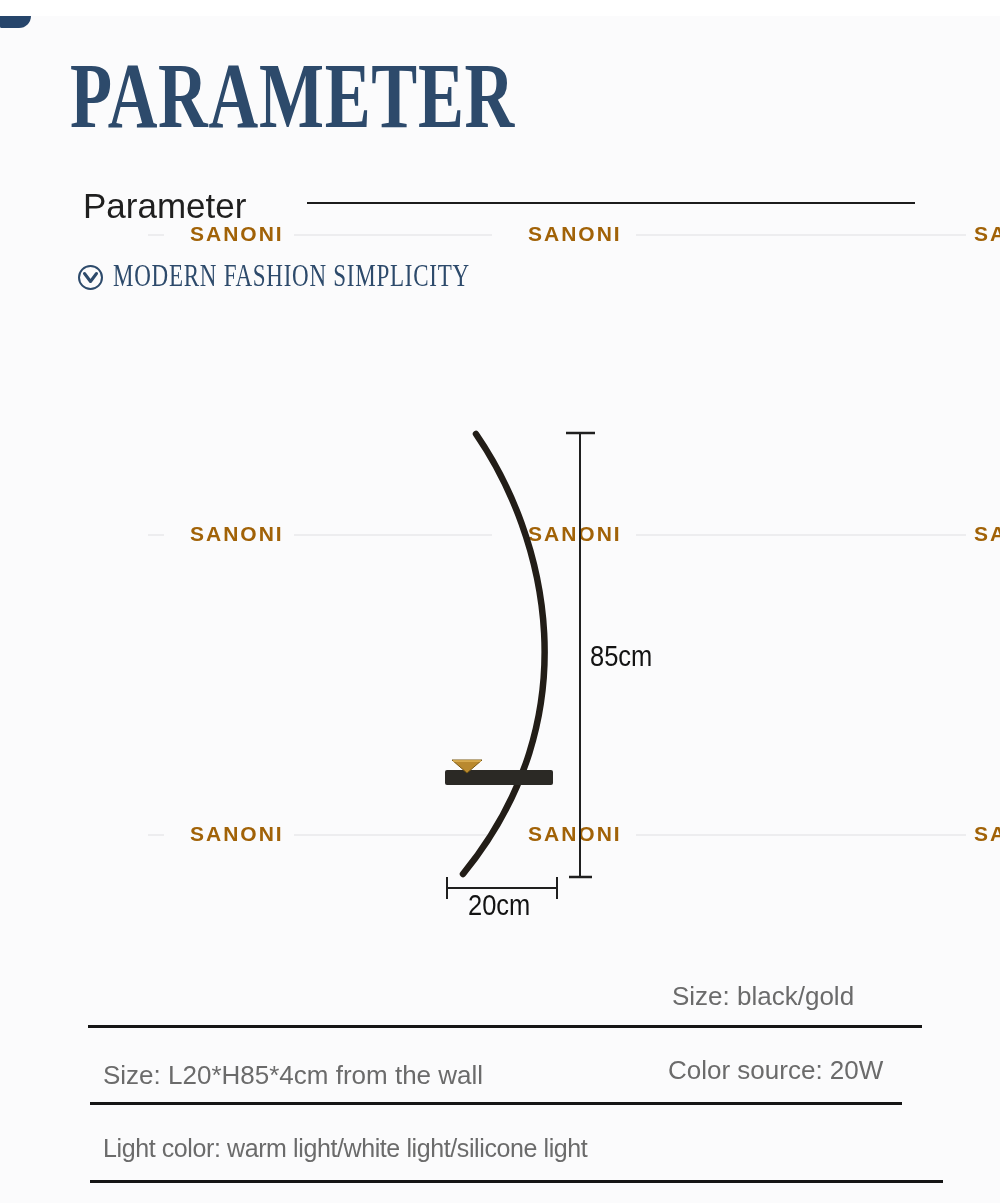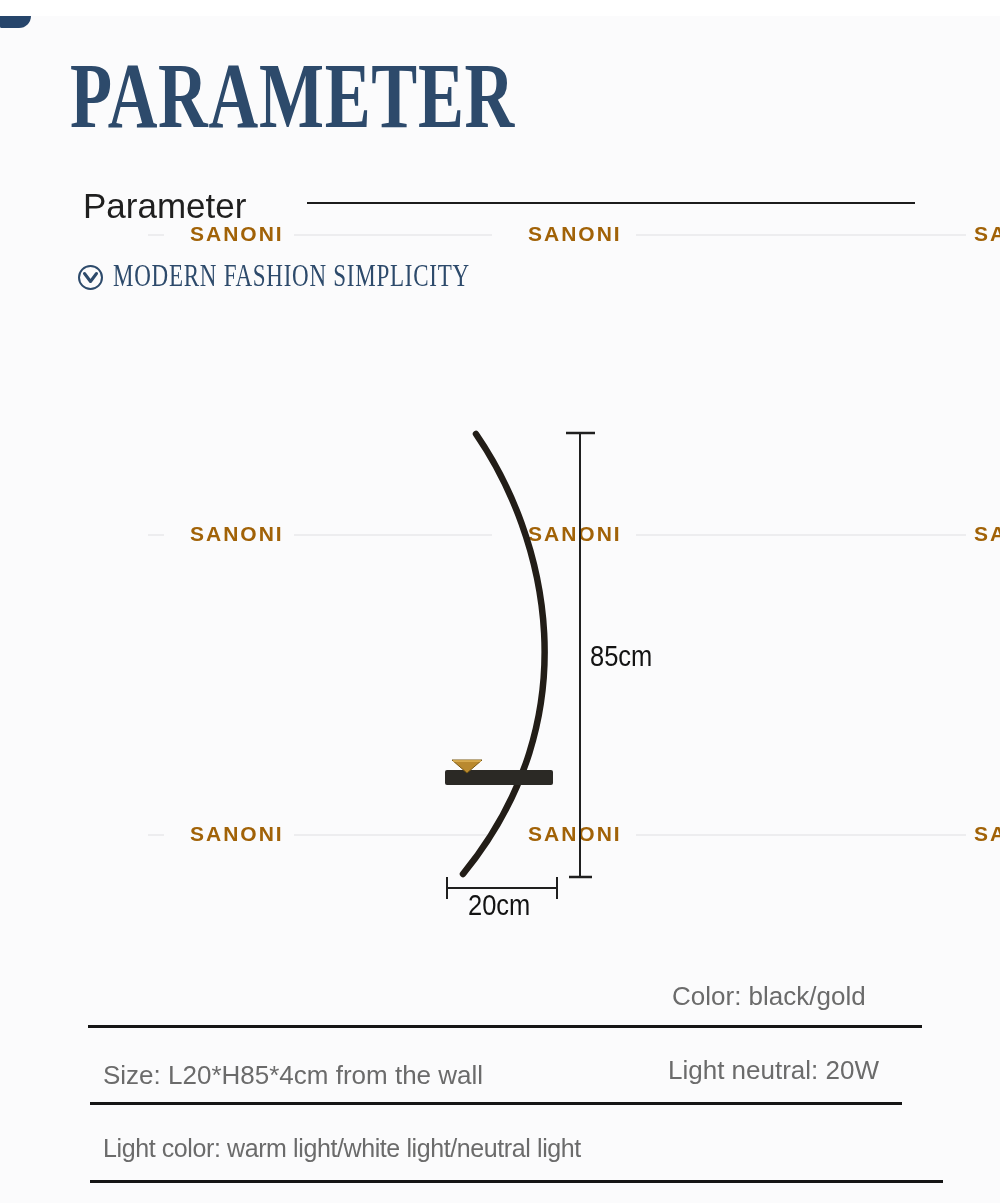--- a/index.html
+++ b/index.html
@@ -154,7 +154,7 @@
   <div class="abs dim-label dim-85">85cm</div>
   <div class="abs dim-label dim-20">20cm</div>
 
-  <div class="abs spec-text r1r">Color: black/gold</div>
+  <div class="abs spec-text r1r">Size: black/gold</div>
   <div class="spec-divider d1"></div>
 
   <div class="abs spec-text r2l">Size: L20*H85*4cm from the wall</div>

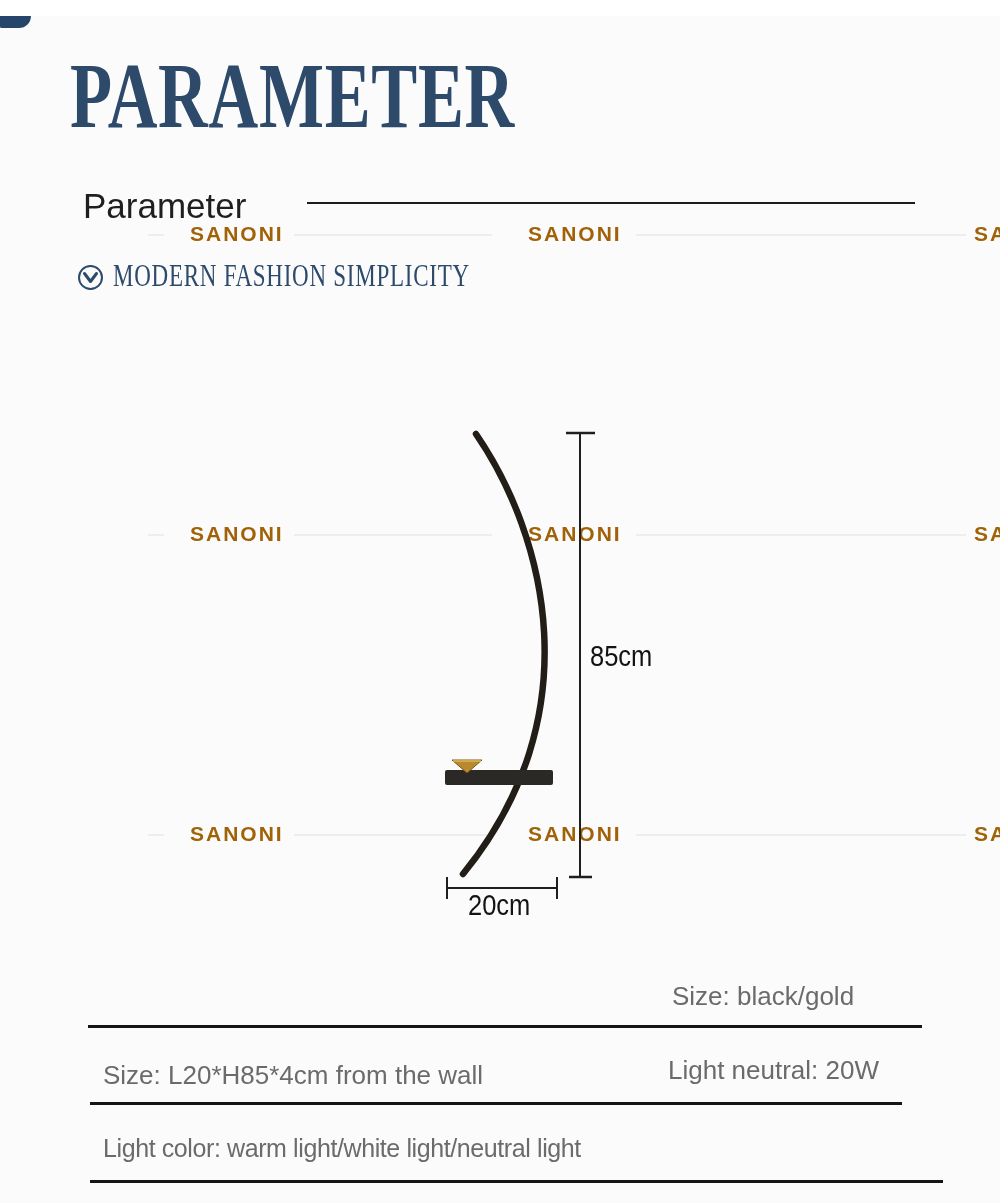--- a/index.html
+++ b/index.html
@@ -158,7 +158,7 @@
   <div class="spec-divider d1"></div>
 
   <div class="abs spec-text r2l">Size: L20*H85*4cm from the wall</div>
-  <div class="abs spec-text r2r">Light neutral: 20W</div>
+  <div class="abs spec-text r2r">Color source: 20W</div>
   <div class="spec-divider d2"></div>
 
   <div class="abs spec-text r3l">Light color: warm light/white light/neutral light</div>

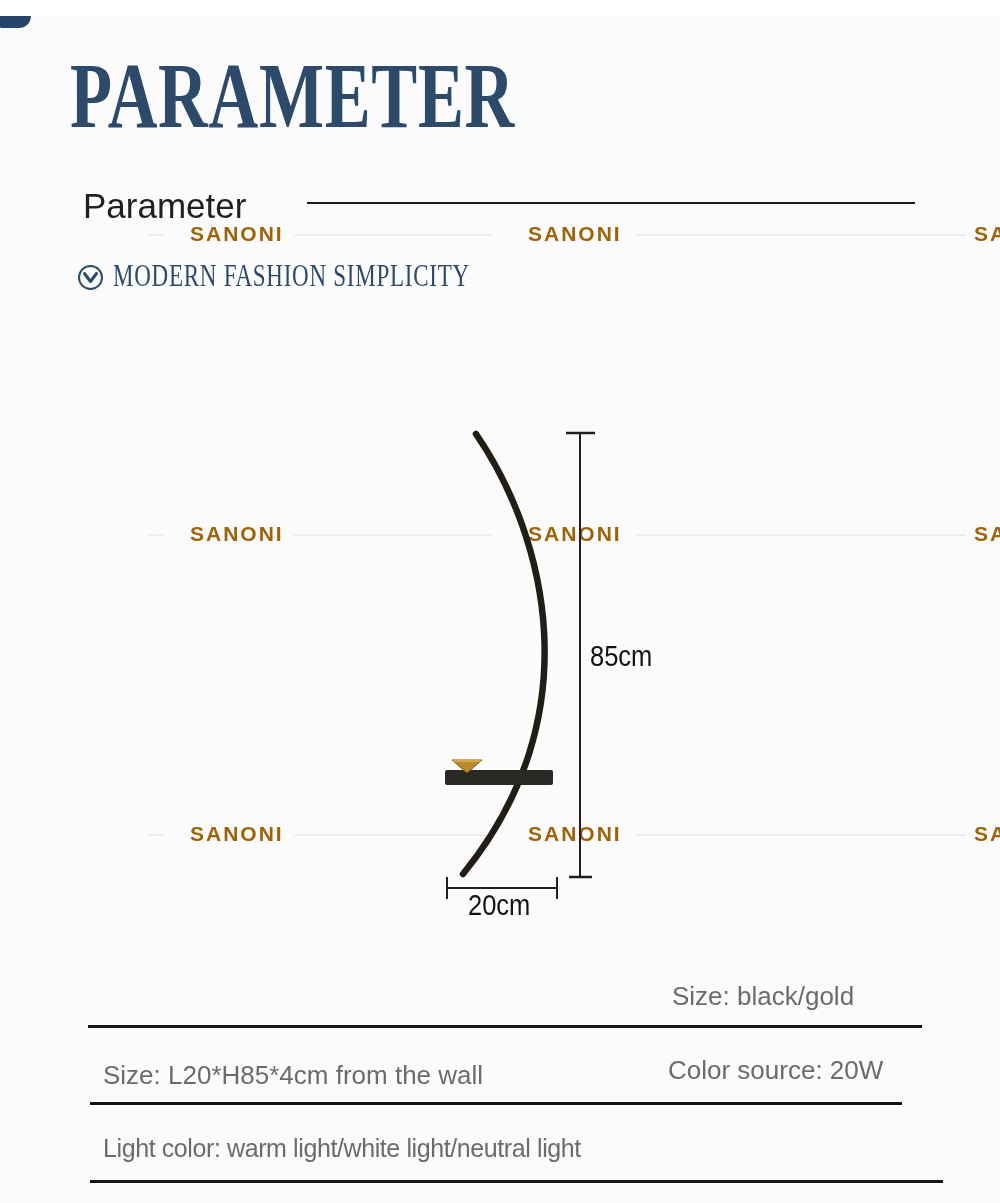--- a/index.html
+++ b/index.html
@@ -161,7 +161,7 @@
   <div class="abs spec-text r2r">Color source: 20W</div>
   <div class="spec-divider d2"></div>
 
-  <div class="abs spec-text r3l">Light color: warm light/white light/neutral light</div>
+  <div class="abs spec-text r3l">Light color: warm light/white light/silicone light</div>
   <div class="spec-divider d3"></div>
 
 </div>

